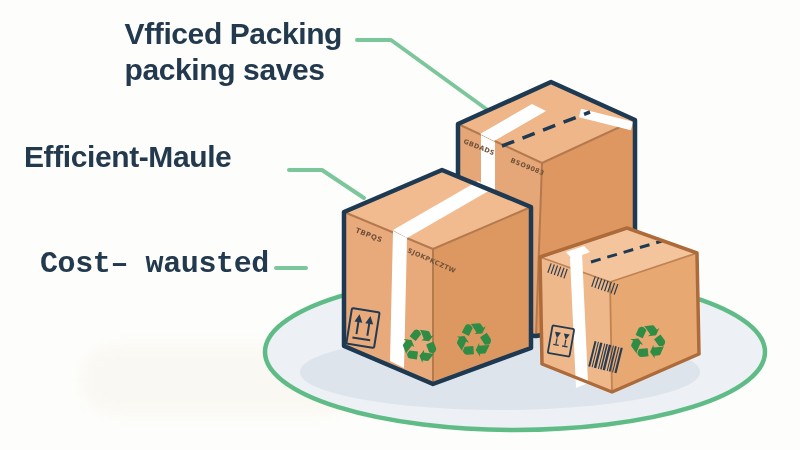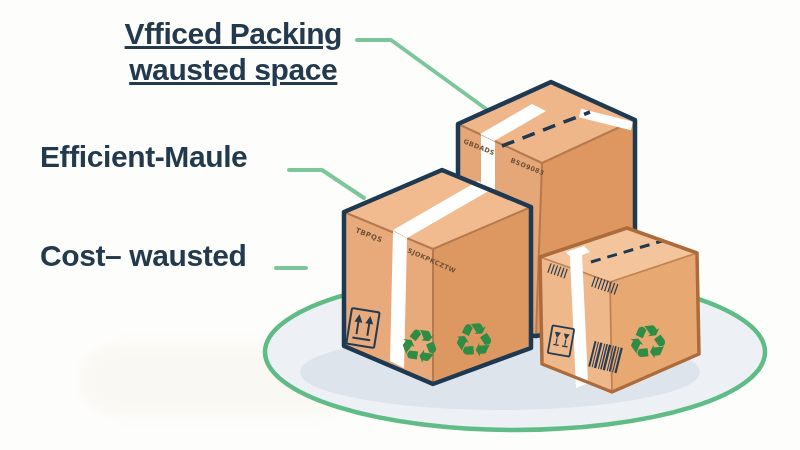--- a/index.html
+++ b/index.html
@@ -9,7 +9,7 @@
   .illustration{position:absolute;left:0;top:0;}
   .callout{position:absolute;color:#22394e;font-weight:bold;font-size:30px;
            line-height:36px;letter-spacing:-0.4px;white-space:nowrap;}
-  .callout.right{text-align:center;text-decoration:underline;}
+  .callout.right{text-align:left;}
   .ghost{position:absolute;background:#f7f3e9;opacity:.45;border-radius:40px;
          filter:blur(6px);}
   svg text.micro{font-family:"DejaVu Sans",sans-serif;font-weight:bold;

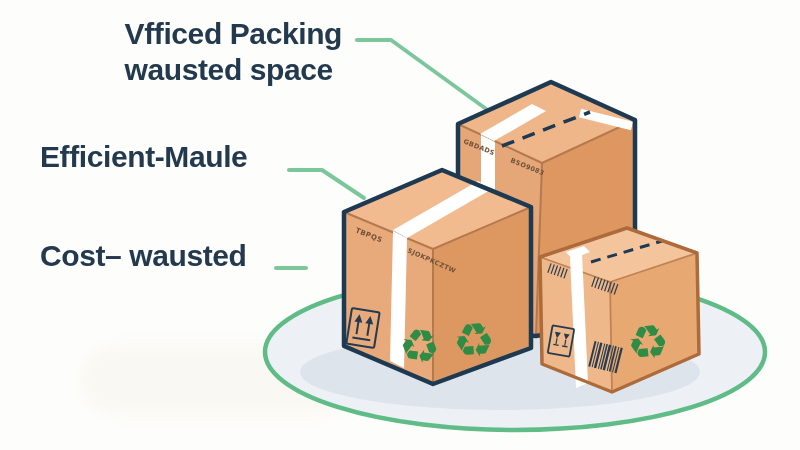--- a/index.html
+++ b/index.html
@@ -155,7 +155,7 @@
 
   <div class="callout right" style="top:16px;right:458px;">
     <div>Vfficed Packing</div>
-    <div>wausted space</div>
+    <div>packing saves</div>
   </div>
 
   <div class="callout" style="top:139px;left:40px;">

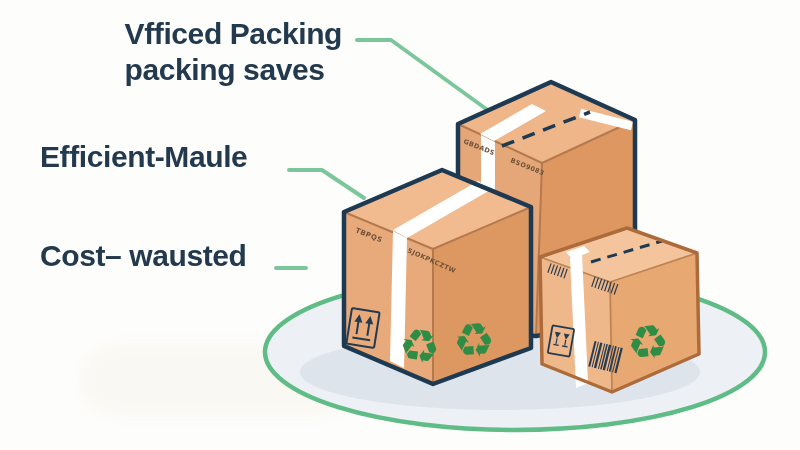--- a/index.html
+++ b/index.html
@@ -158,7 +158,7 @@
     <div>packing saves</div>
   </div>
 
-  <div class="callout" style="top:139px;left:40px;">
+  <div class="callout" style="top:139px;left:24px;">
     <div>Efficient-Maule</div>
   </div>
 

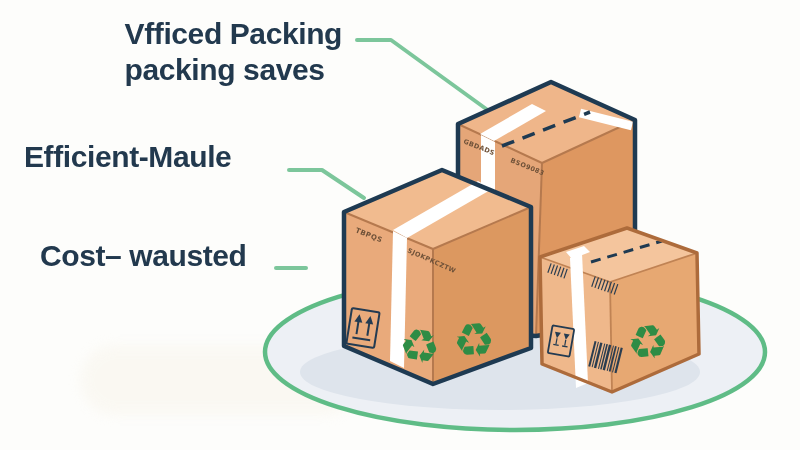--- a/index.html
+++ b/index.html
@@ -162,7 +162,7 @@
     <div>Efficient-Maule</div>
   </div>
 
-  <div class="callout" style="top:238px;left:40px;">
+  <div class="callout" style="top:246px;left:40px;font-family:Liberation Mono, monospace;">
     <div>Cost– wausted</div>
   </div>
 

